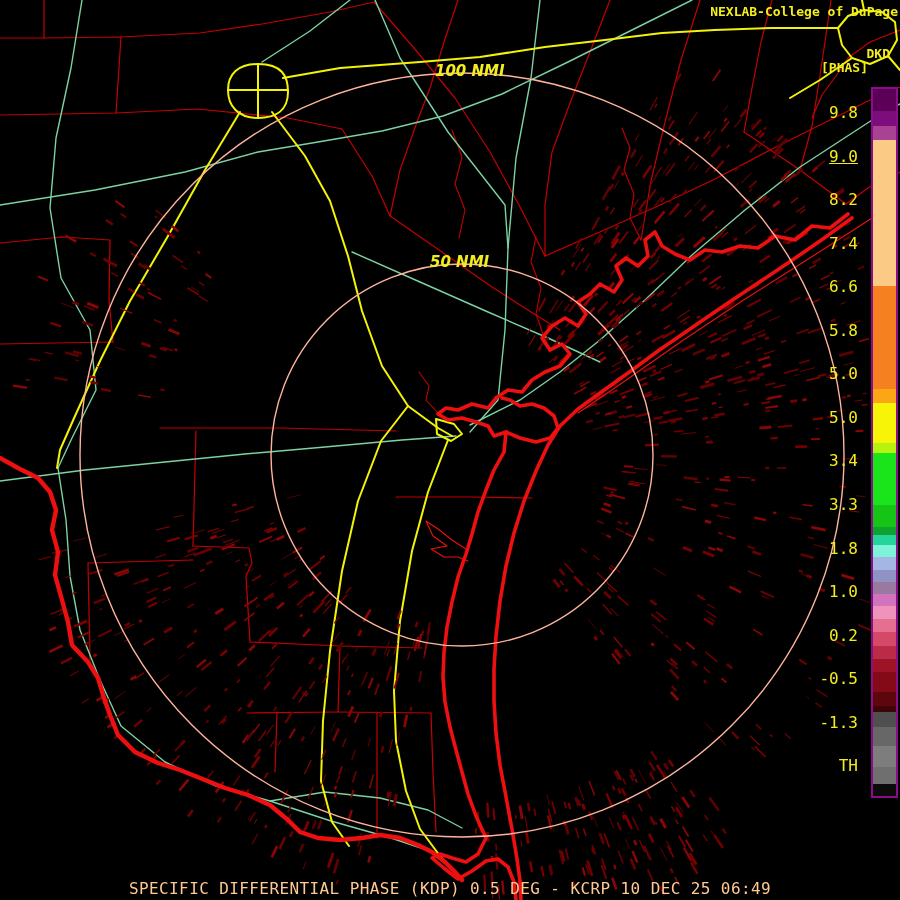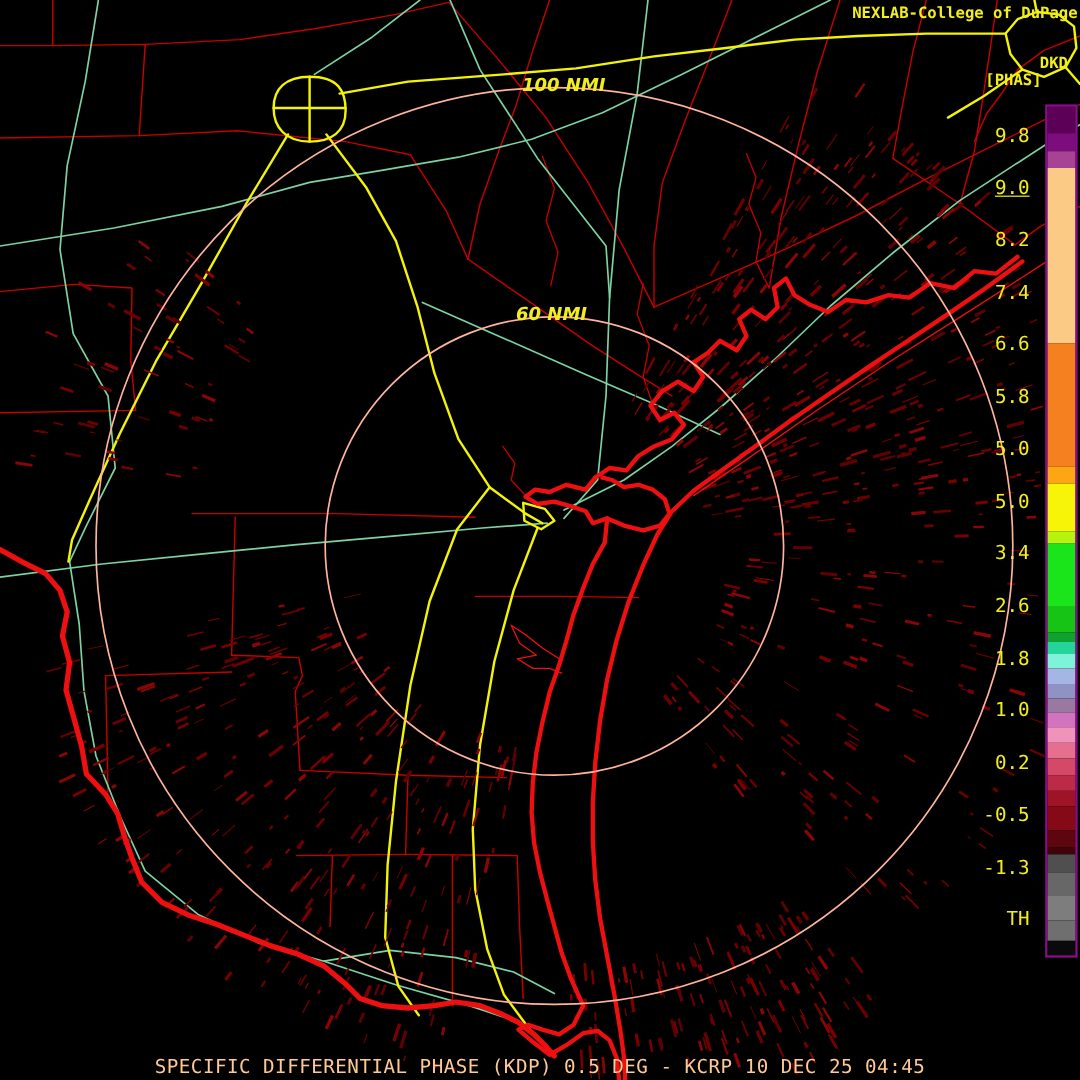--- a/index.html
+++ b/index.html
@@ -1154,7 +1154,7 @@
   <div class="yellow-text hdr" style="top:61px;right:32px;">[PHAS]</div>
 
   <div class="yellow-text ring-label" style="top:62px;left:435px;">100 NMI</div>
-  <div class="yellow-text ring-label" style="top:253px;left:430px;">60 NMI</div>
+  <div class="yellow-text ring-label" style="top:253px;left:430px;">50 NMI</div>
 
   <div id="color-scale-bar" style="border-color: rgb(140, 13, 140); height: 707px;">
       <div class="seg" style="height: 22px; background: rgb(92, 0, 87);"></div>

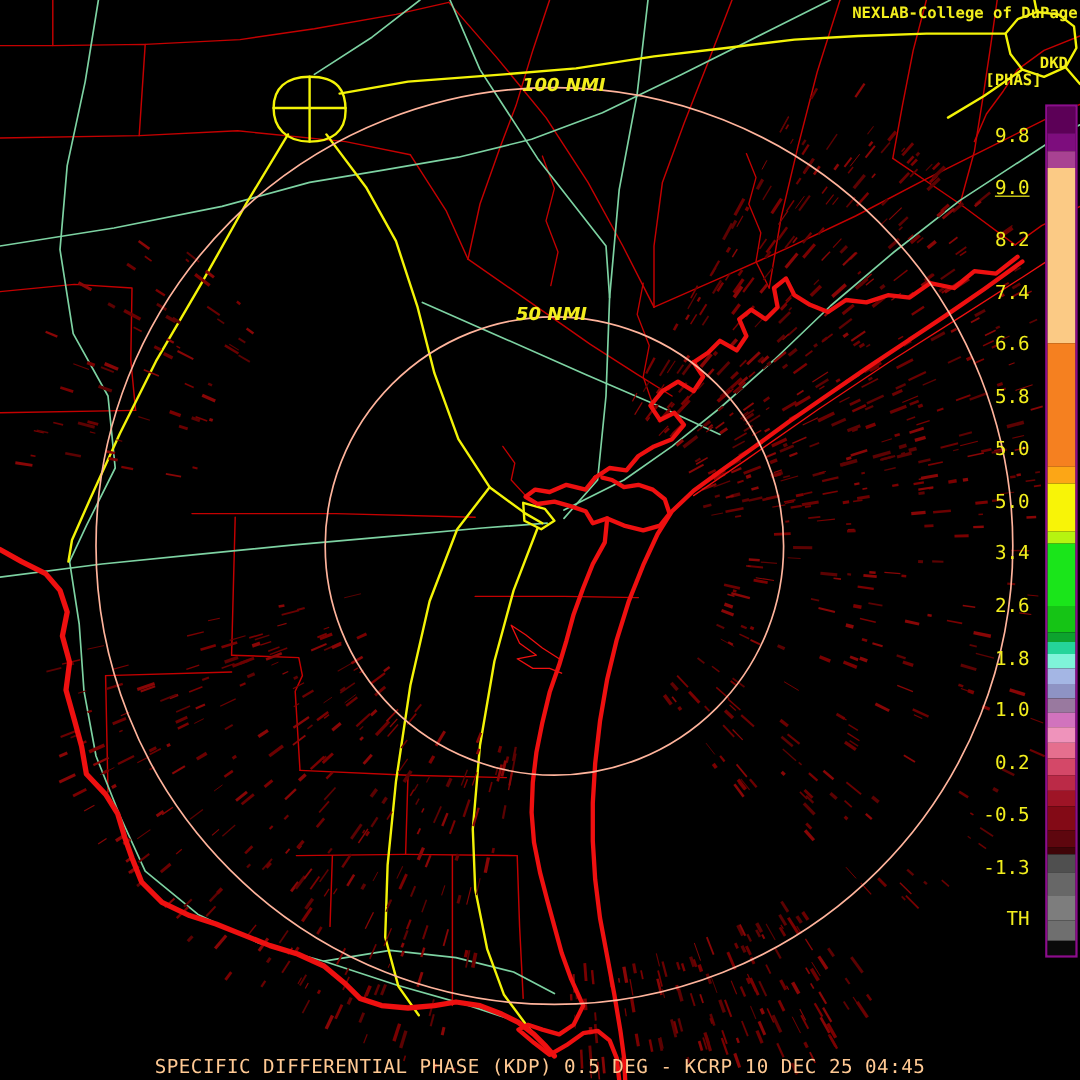--- a/index.html
+++ b/index.html
@@ -1198,7 +1198,7 @@
       <div class="tick" style="top: 366.3px;">5.0</div>
       <div class="tick" style="top: 409.85px;">5.0</div>
       <div class="tick" style="top: 453.4px; text-align: right;">3.4</div>
-      <div class="tick" style="top: 496.95px;">2.6</div>
+      <div class="tick" style="top: 496.95px;">3.3</div>
       <div class="tick" style="top: 540.5px;">1.8</div>
       <div class="tick" style="top: 584.05px;">1.0</div>
       <div class="tick" style="top: 627.6px; margin-left: 16px;">0.2</div>

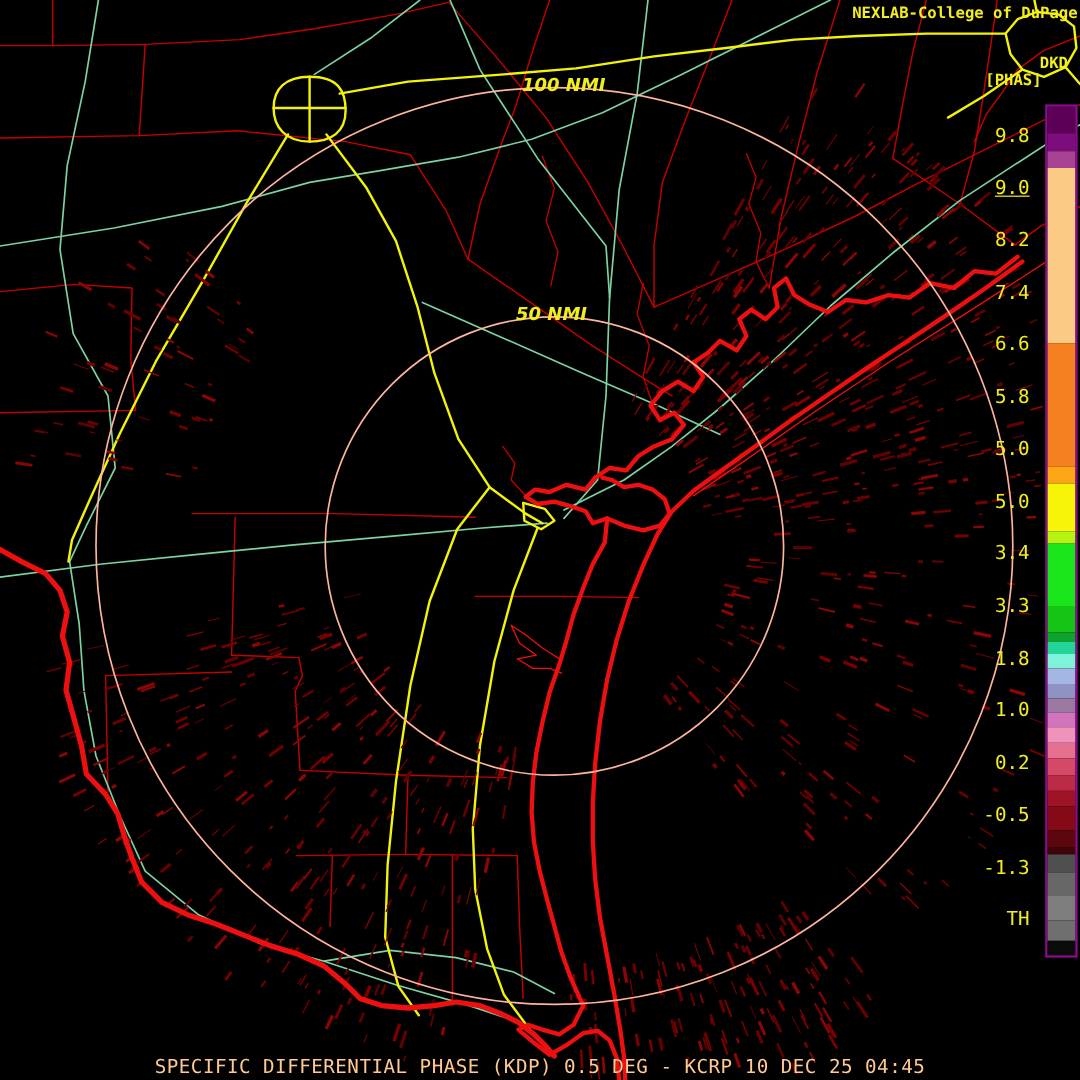--- a/index.html
+++ b/index.html
@@ -1207,7 +1207,7 @@
       <div class="tick" style="top: 758.25px;">TH</div>
     </div>
 
-  <div id="status-bar">SPECIFIC DIFFERENTIAL PHASE (KDP) 0.5 DEG - KCRP 10 DEC 25 04:45</div>
+  <div id="status-bar">SPECIFIC DIFFERENTIAL PHASE (KDP) 0.5 DEG - KCRP 10 DEC 25 06:49</div>
 </div>
 
 </body></html>

